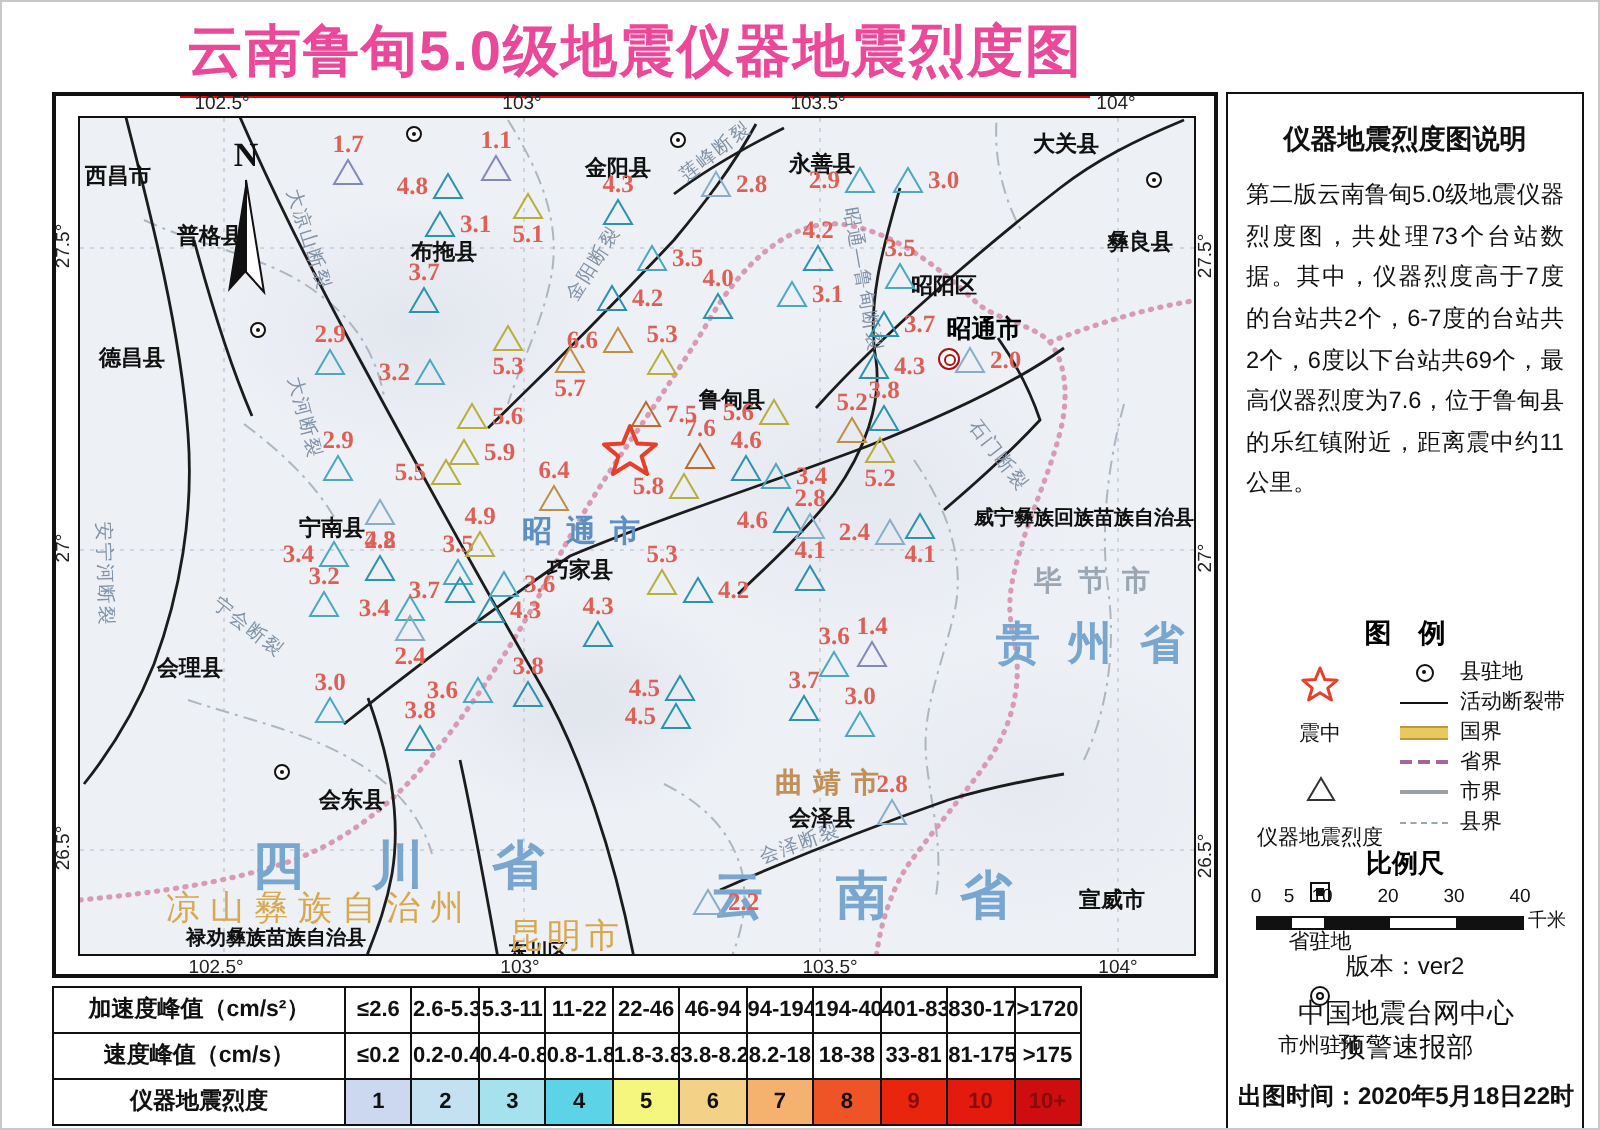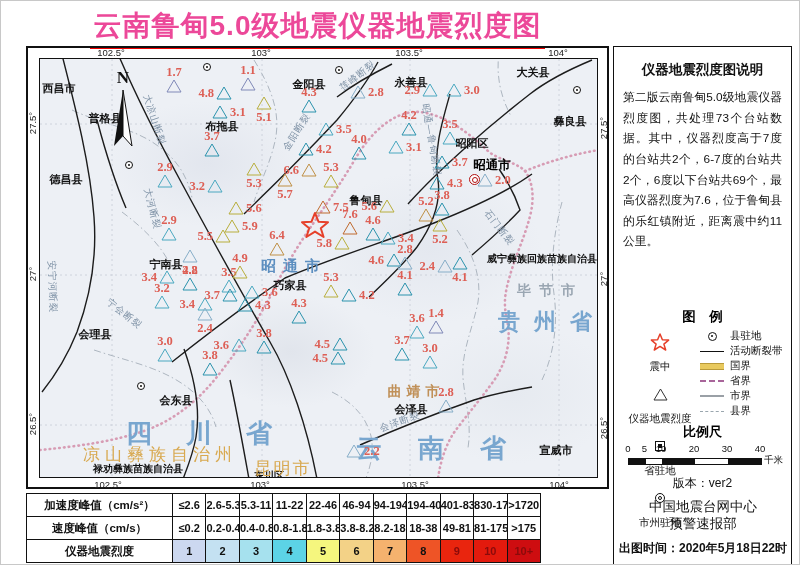--- a/index.html
+++ b/index.html
@@ -768,7 +768,7 @@
       <div class="tc">3.8-8.2</div>
       <div class="tc">8.2-18</div>
       <div class="tc">18-38</div>
-      <div class="tc">49-81</div>
+      <div class="tc">33-81</div>
       <div class="tc">81-175</div>
       <div class="tc">&gt;175</div>
       <div class="tc hdr">仪器地震烈度</div>

